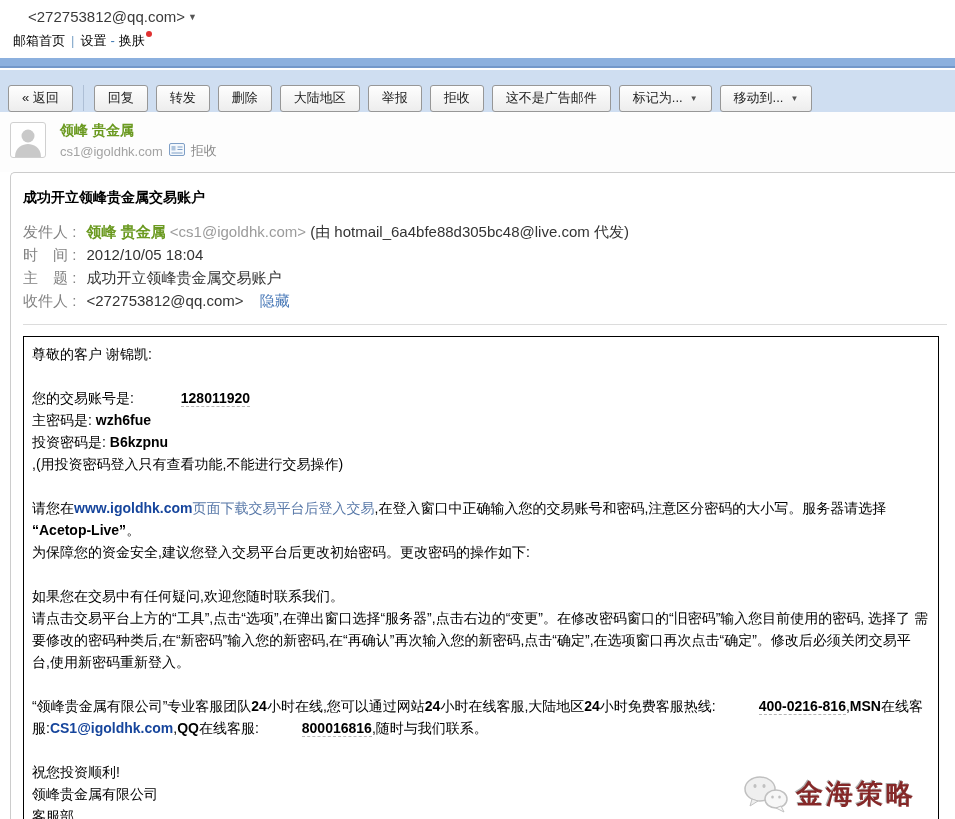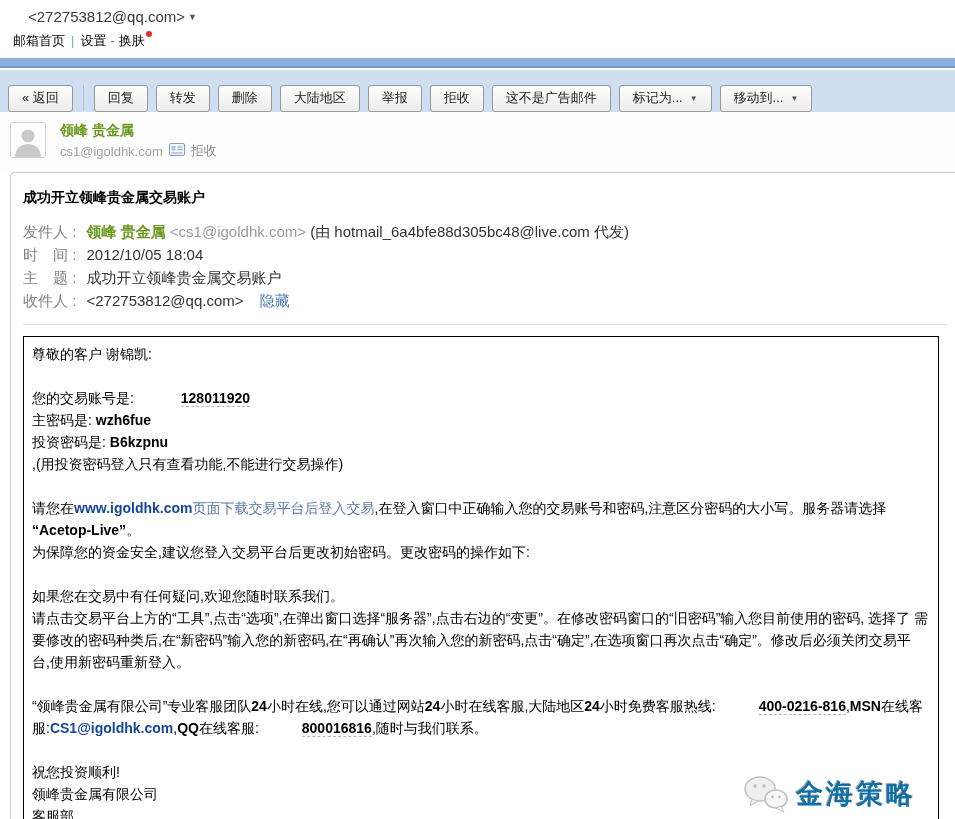--- a/index.html
+++ b/index.html
@@ -67,7 +67,7 @@
   
   .watermark { position:absolute; right:22px; bottom:14px; display:flex; align-items:center;
     gap:7px; opacity:.95; }
-  .wm-text { font-size:27px; font-weight:bold; letter-spacing:3px; color:#0369a1;
+  .wm-text { font-size:27px; font-weight:bold; letter-spacing:3px; color:#7f1d1d;
     text-shadow:1px 1px 0 #ffffff, -1px -1px 0 #a8a8a8; }
 </style>
 </head>

